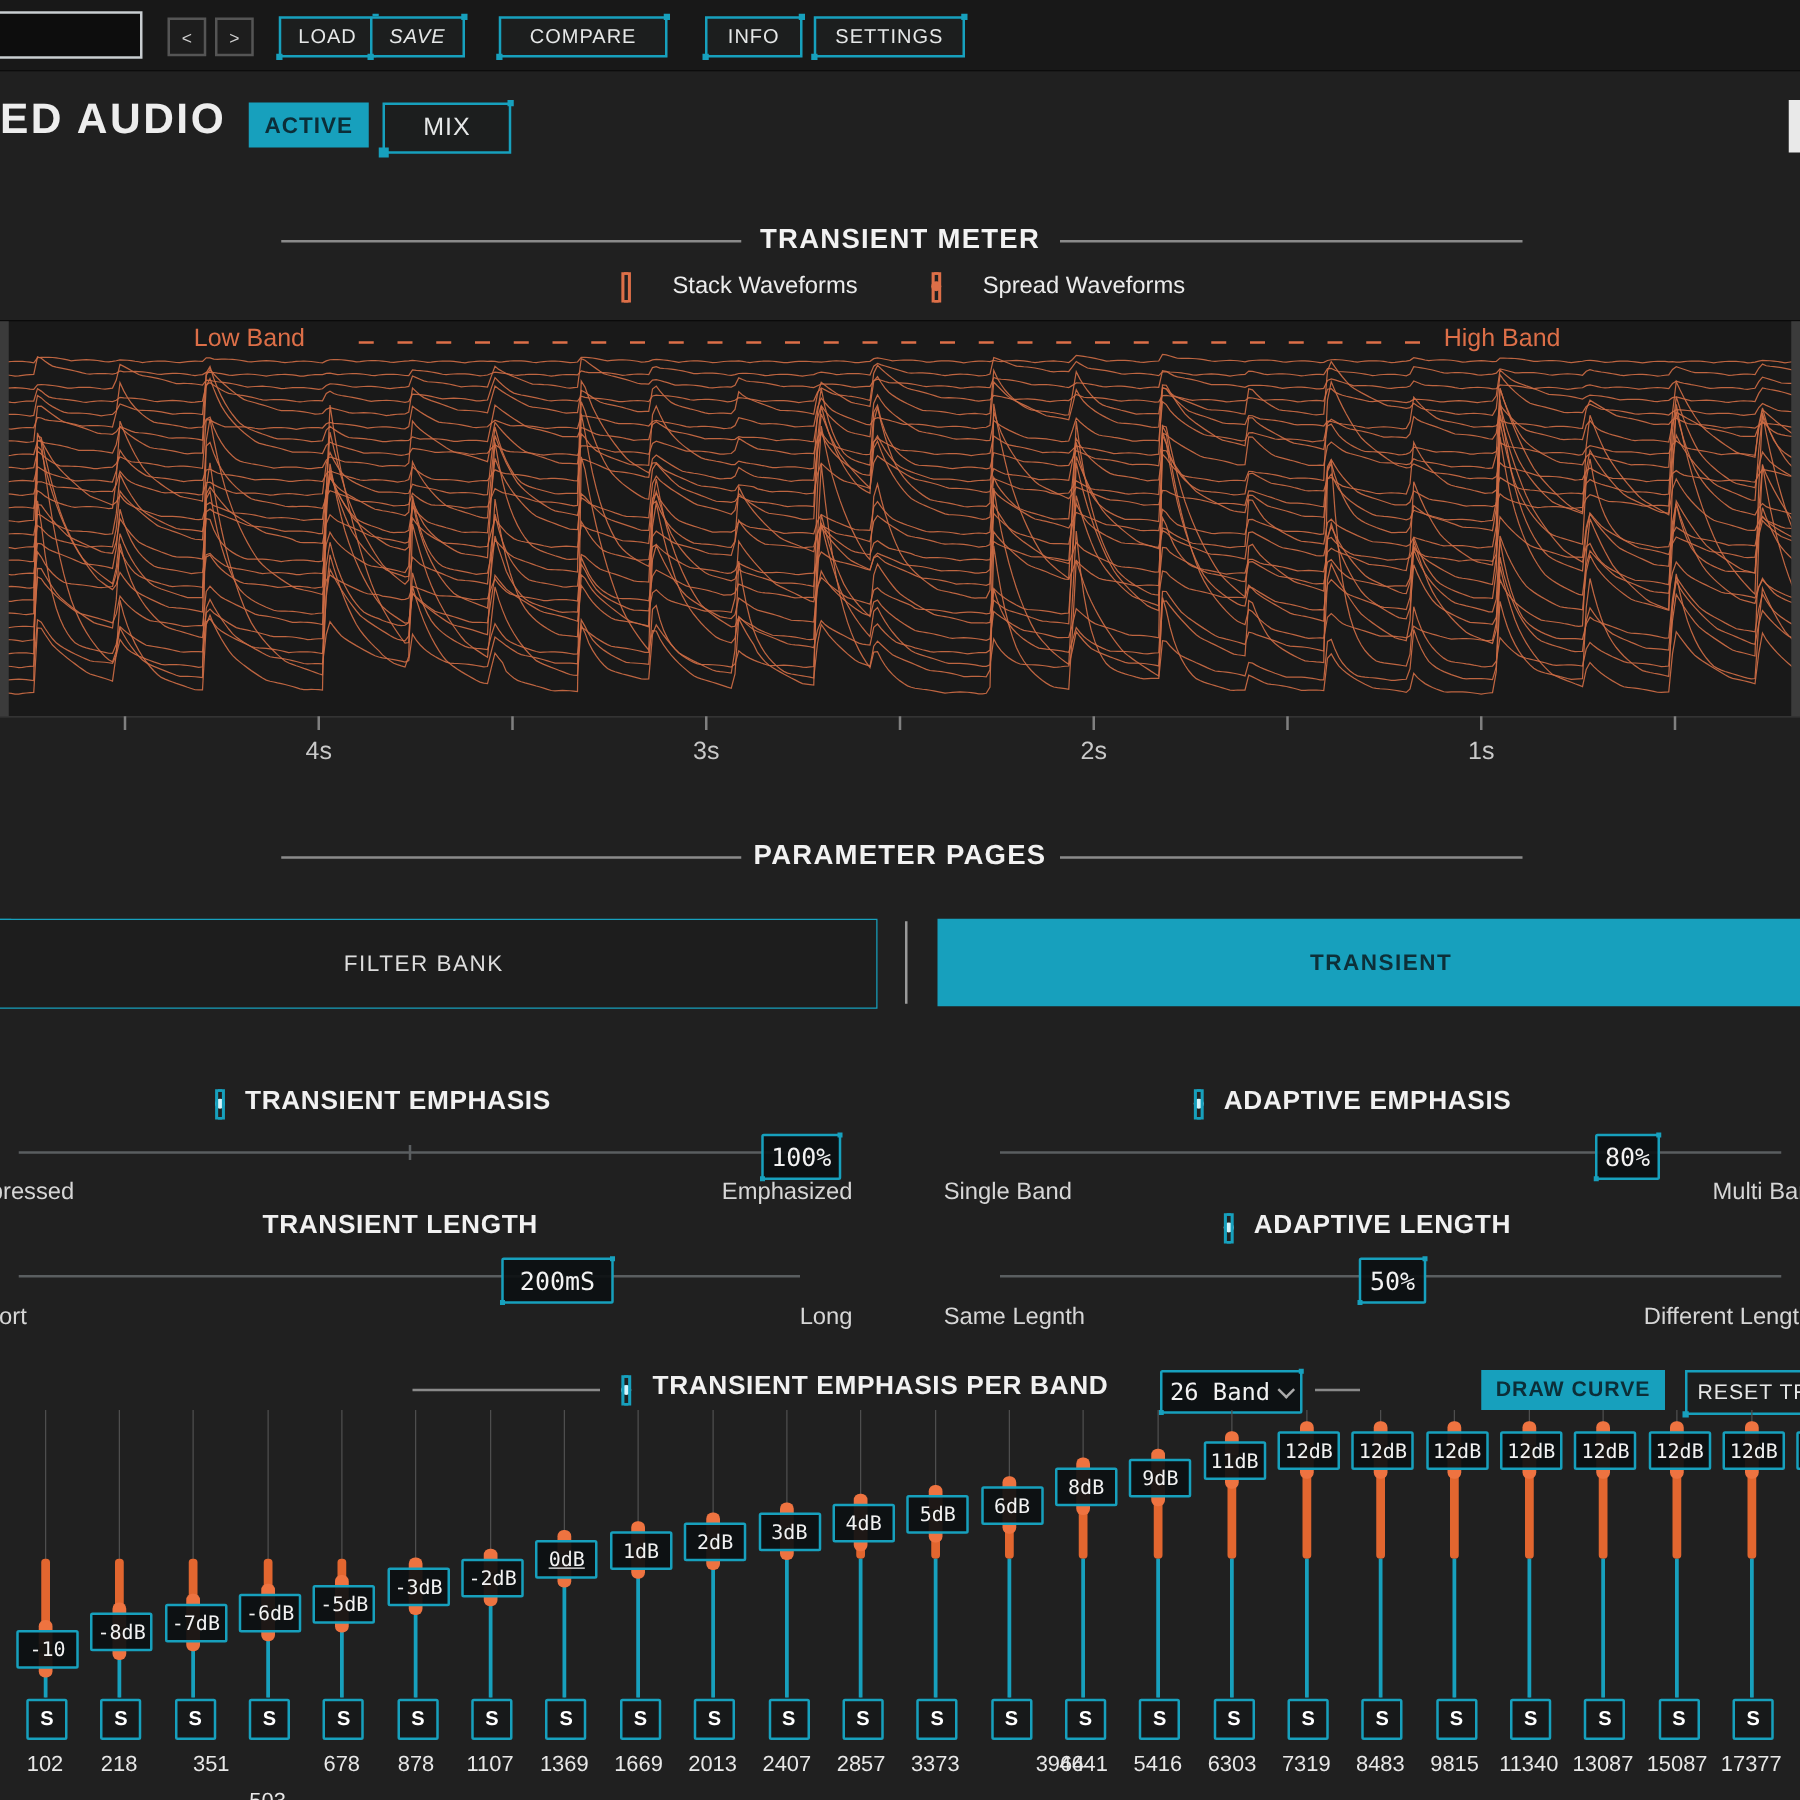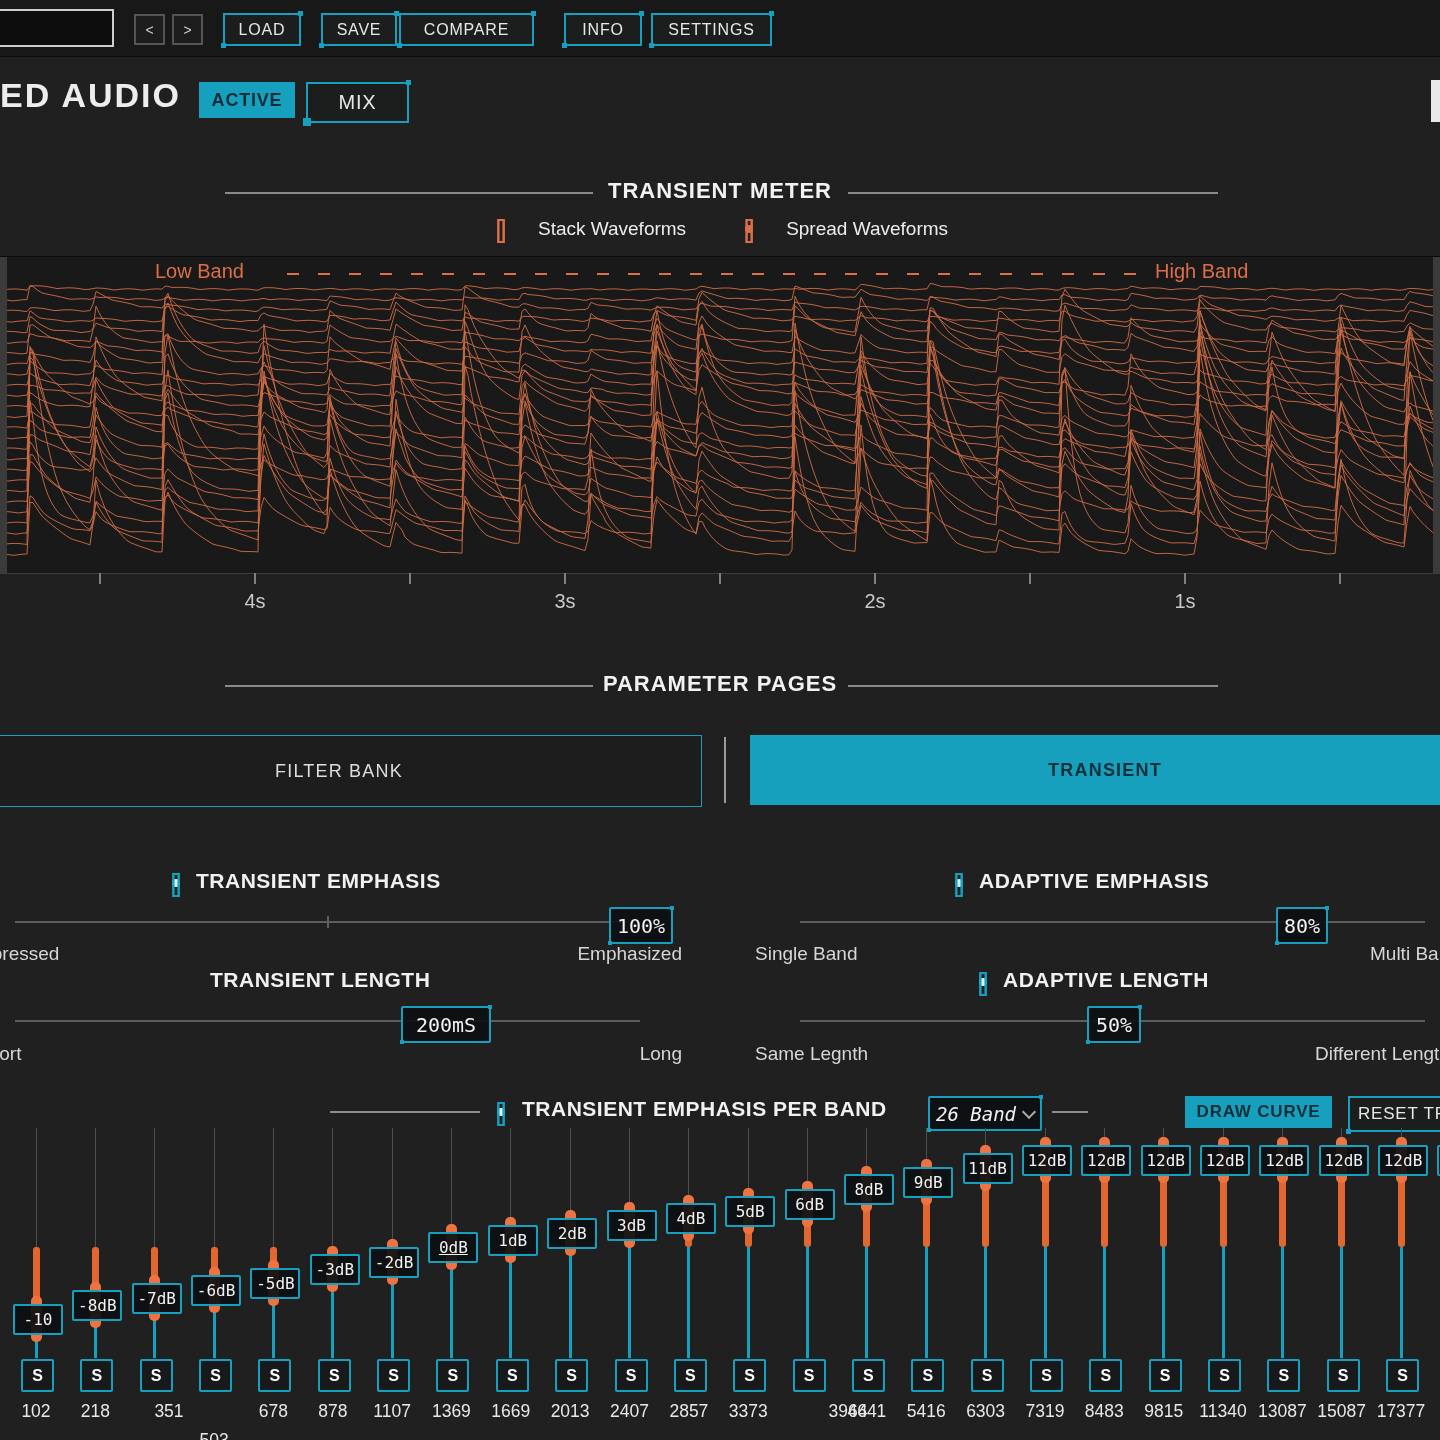--- a/index.html
+++ b/index.html
@@ -98,7 +98,7 @@
   <div class="abs navbtn flexc" style="left:134px;">&lt;</div>
   <div class="abs navbtn flexc" style="left:172px;">&gt;</div>
   <div class="abs obtn flexc" style="left:223px;top:13px;width:74px;height:29px;">LOAD</div>
-  <div class="abs obtn flexc" style="left:321px;top:13px;width:72px;height:29px;">SAVE</div>
+  <div class="abs obtn flexc" style="left:296px;top:13px;width:72px;height:29px;font-style:italic;">SAVE</div>
   <div class="abs obtn flexc" style="left:399px;top:13px;width:131px;height:29px;">COMPARE</div>
   <div class="abs obtn flexc" style="left:564px;top:13px;width:74px;height:29px;">INFO</div>
   <div class="abs obtn flexc" style="left:651px;top:13px;width:117px;height:29px;">SETTINGS</div>

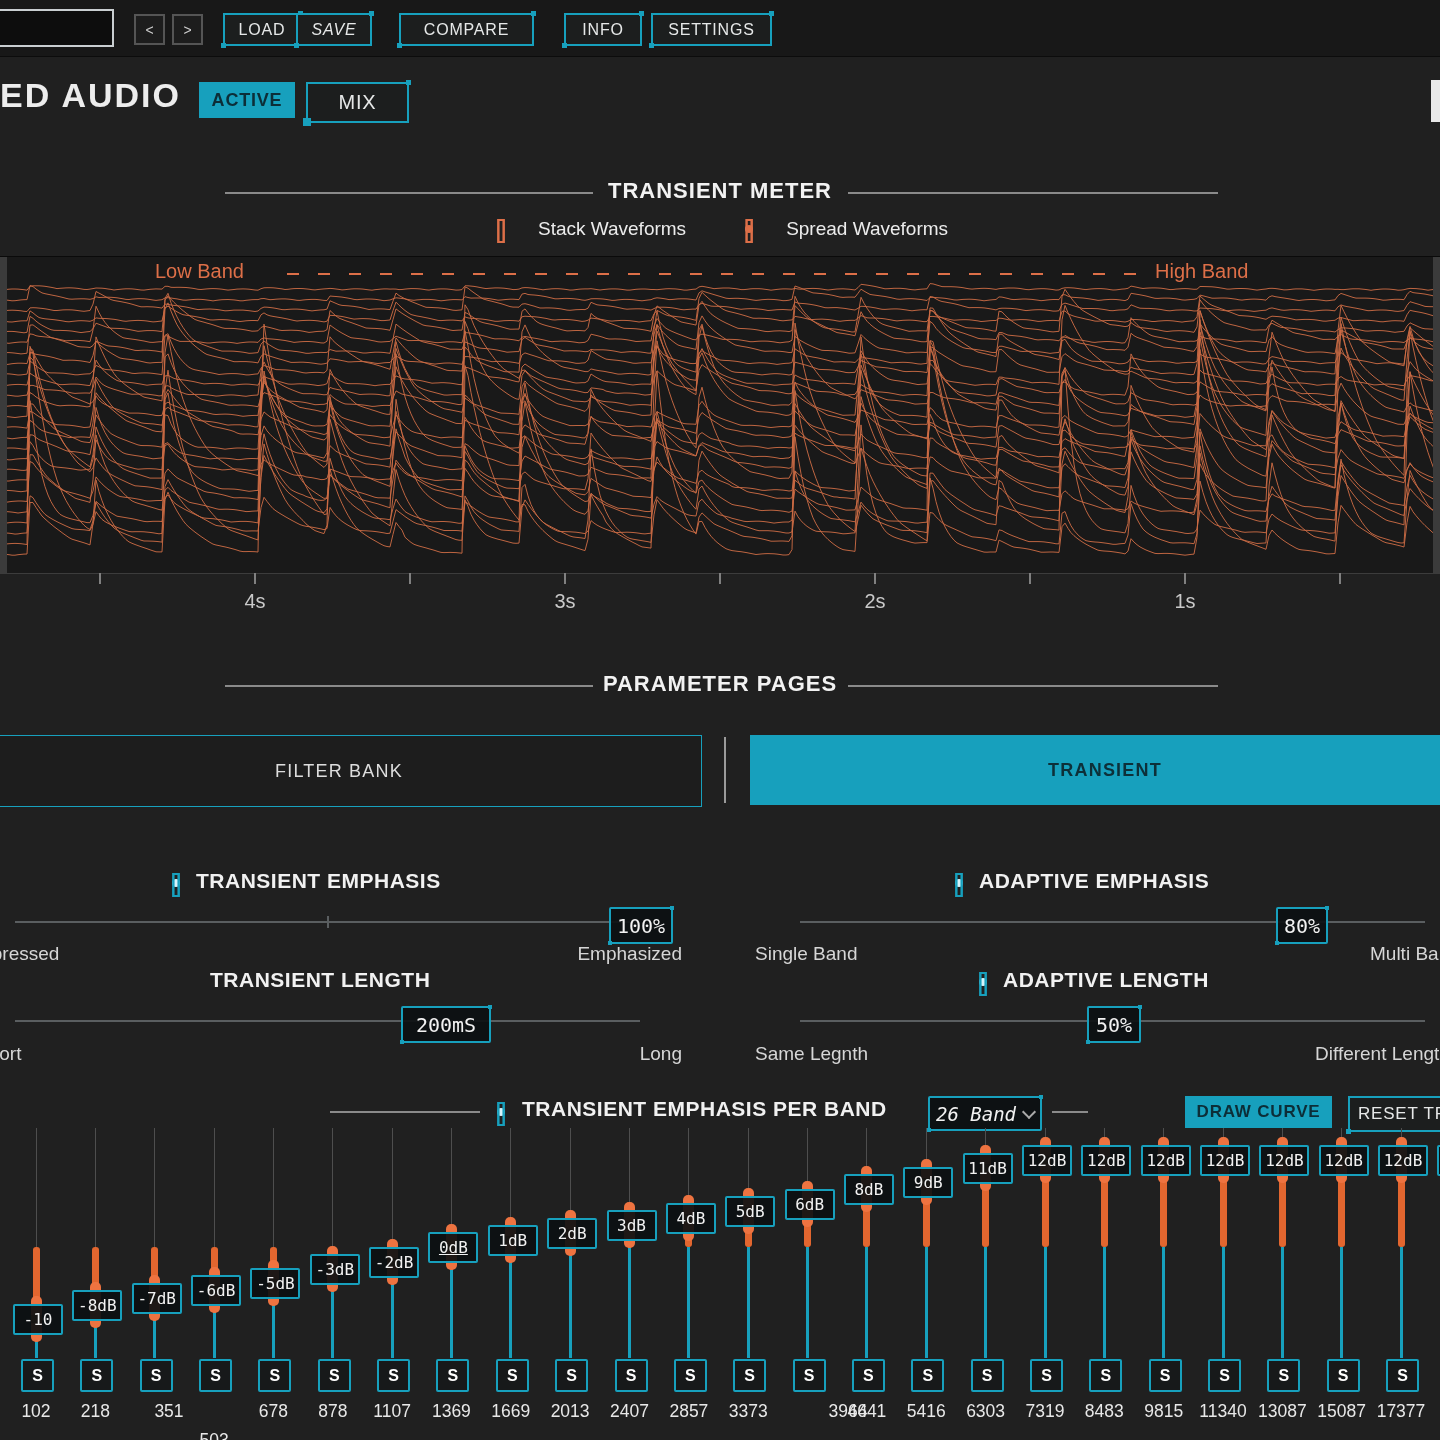--- a/index.html
+++ b/index.html
@@ -74,7 +74,7 @@
 
   
   #pb-title{left:522px;top:1097px;font-size:21px;font-weight:bold;letter-spacing:0.5px;color:#f1f1f1;}
-  #band-select{left:928px;top:1096px;width:110px;height:31px;font-size:19px;gap:8px;font-style:italic;}
+  #band-select{left:928px;top:1096px;width:110px;height:31px;font-size:19px;gap:8px;}
   .chev{width:8px;height:8px;border-right:2px solid #aaa;border-bottom:2px solid #aaa;transform:rotate(45deg);margin-top:-4px;}
   #draw-curve{left:1185px;top:1096px;width:147px;height:32px;font-size:17px;}
   #reset-btn{left:1348px;top:1096px;width:185px;height:32px;font-size:17px;white-space:nowrap;}

